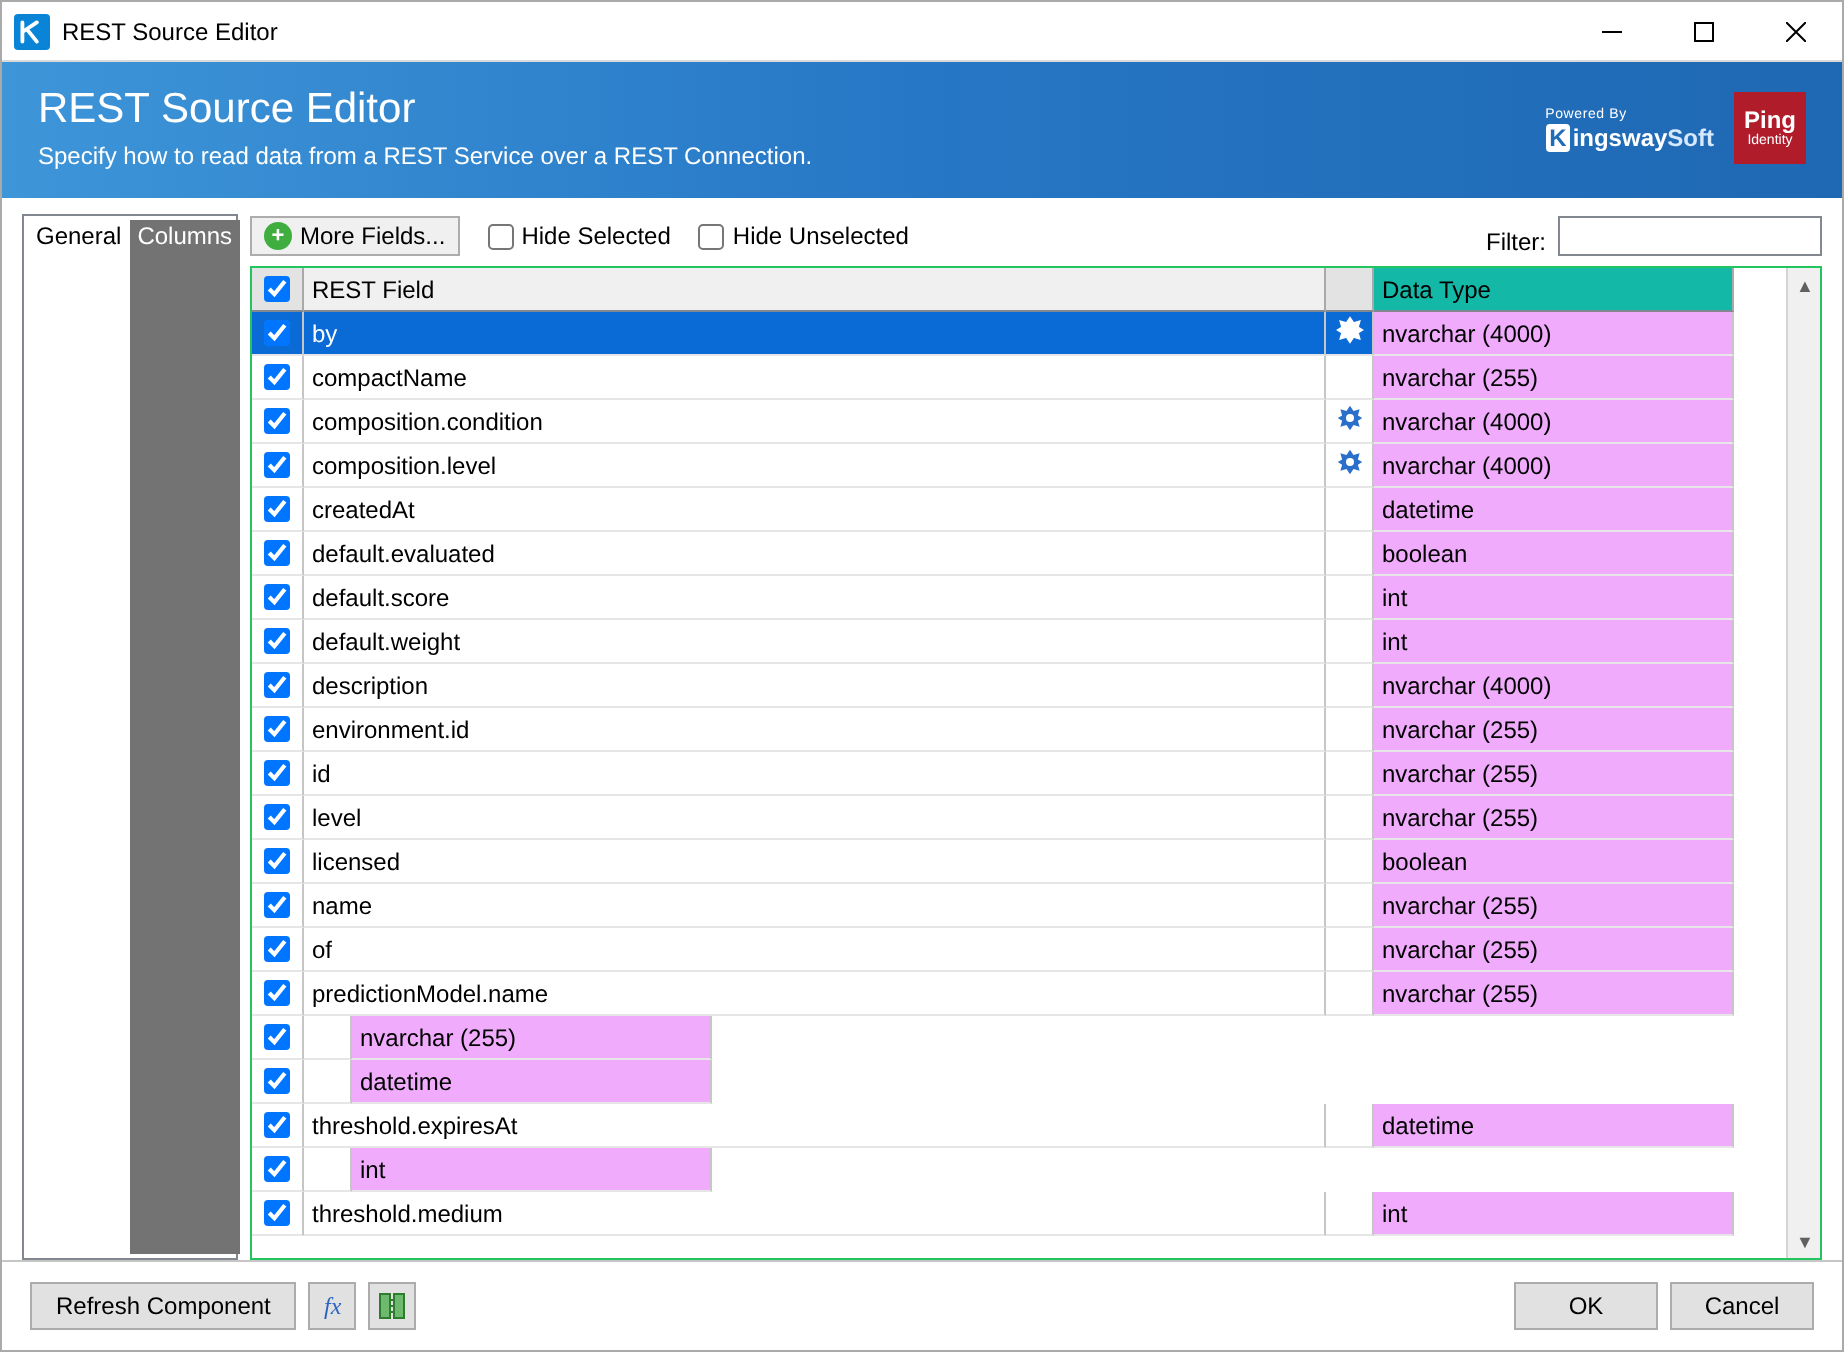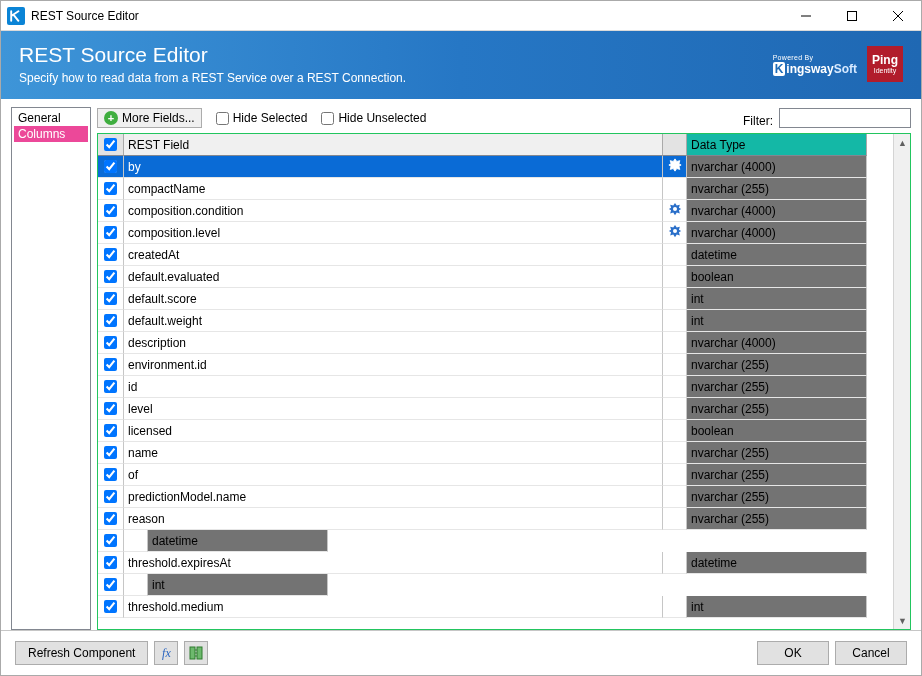--- a/index.html
+++ b/index.html
@@ -30,7 +30,7 @@
 .content { flex: 1; display: flex; padding: 8px 10px 0 10px; gap: 6px; min-height: 0; }
 
 
-.sidebar { width: 80px; border: 1px solid #828790; background: #fff; padding: 2px; display: flex; flex-direction: column; }
+.sidebar { width: 108px; border: 1px solid #828790; background: #fff; padding: 2px; display: flex; flex-direction: row; }
 .tab { padding: 1px 4px; cursor: default; }
 .tab.selected { background: #ec4899; color: #fff; }
 

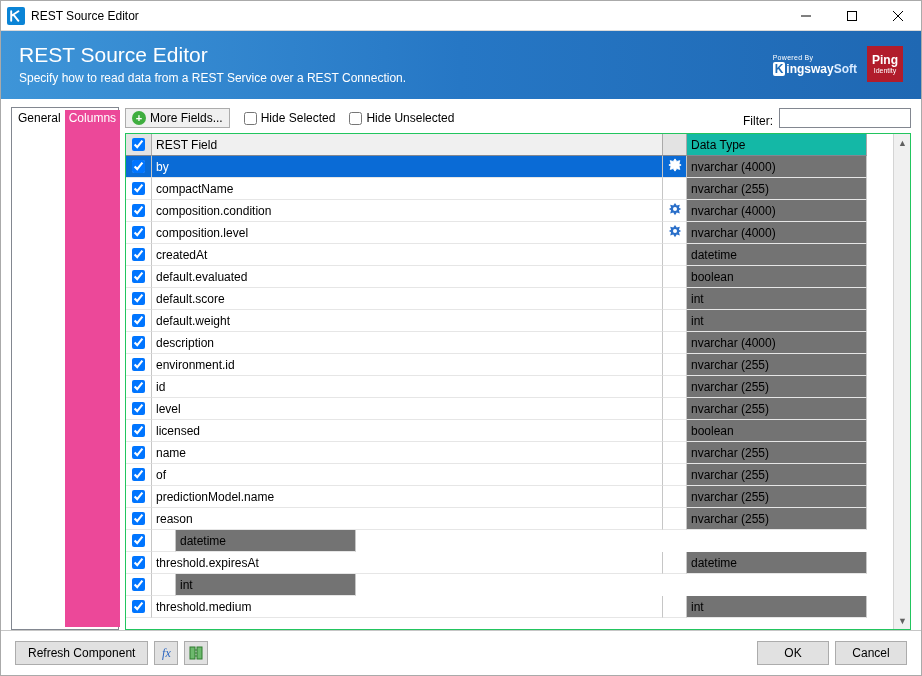--- a/index.html
+++ b/index.html
@@ -32,7 +32,7 @@
 
 .sidebar { width: 108px; border: 1px solid #828790; background: #fff; padding: 2px; display: flex; flex-direction: row; }
 .tab { padding: 1px 4px; cursor: default; }
-.tab.selected { background: #ec4899; color: #fff; }
+.tab.selected { background: #737373; color: #fff; }
 
 
 .main { flex: 1; display: flex; flex-direction: column; min-height: 0; }

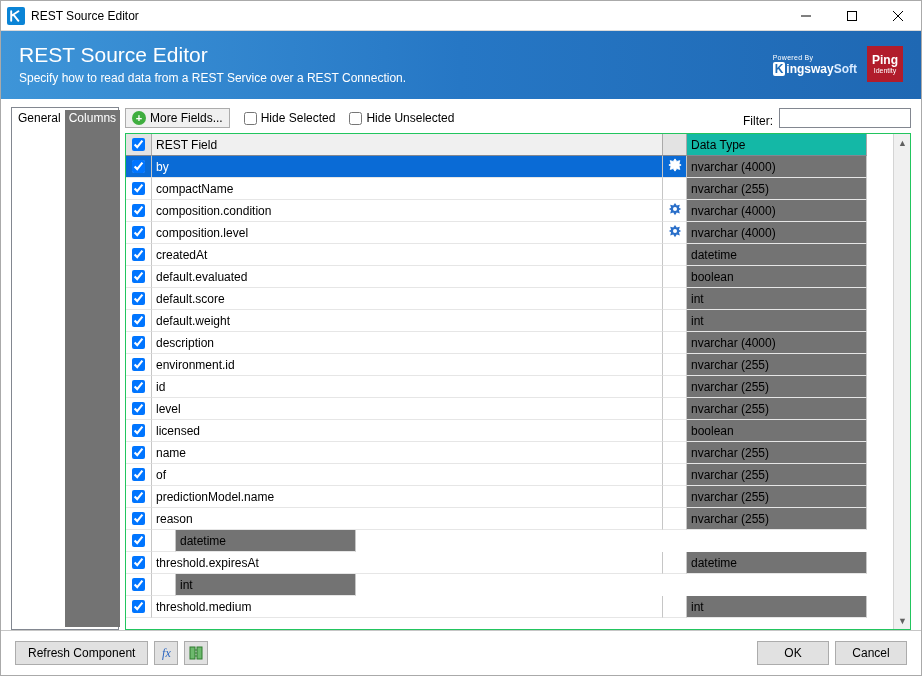--- a/index.html
+++ b/index.html
@@ -66,7 +66,7 @@
 .row.header-row .cell.icon { background: #e3e3e3; }
 .row.selected .cell.field, .row.selected .cell.chk, .row.selected .cell.icon { background: #0a6bd6; color: #fff; }
 .row.selected .cell.icon svg path { fill: #fff; stroke: #fff; }
-.row .cell.type { background: #737373; }
+.row .cell.type { background: #f0abfc; }
 .row .cell.chk input { width: 13px; height: 13px; }
 
 .gear-icon svg { width: 14px; height: 14px; }

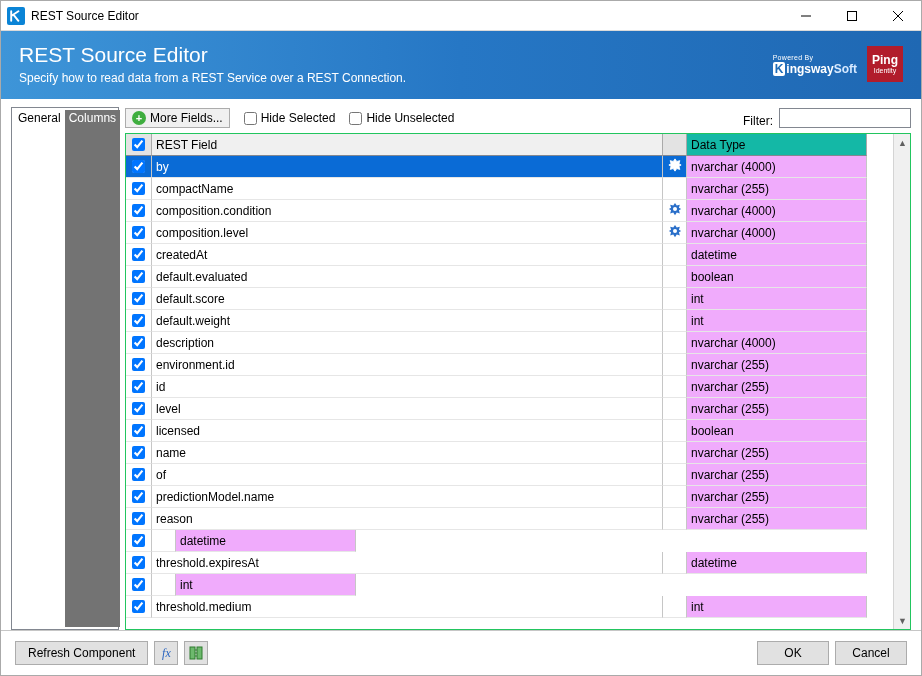--- a/index.html
+++ b/index.html
@@ -309,7 +309,6 @@
             <div class="cell chk">
               <input type="checkbox" checked="" style="">
             </div>
-            <div class="cell field">reason</div>
             <div class="cell icon"></div>
             <div class="cell type">nvarchar (255)</div>
           </div>

